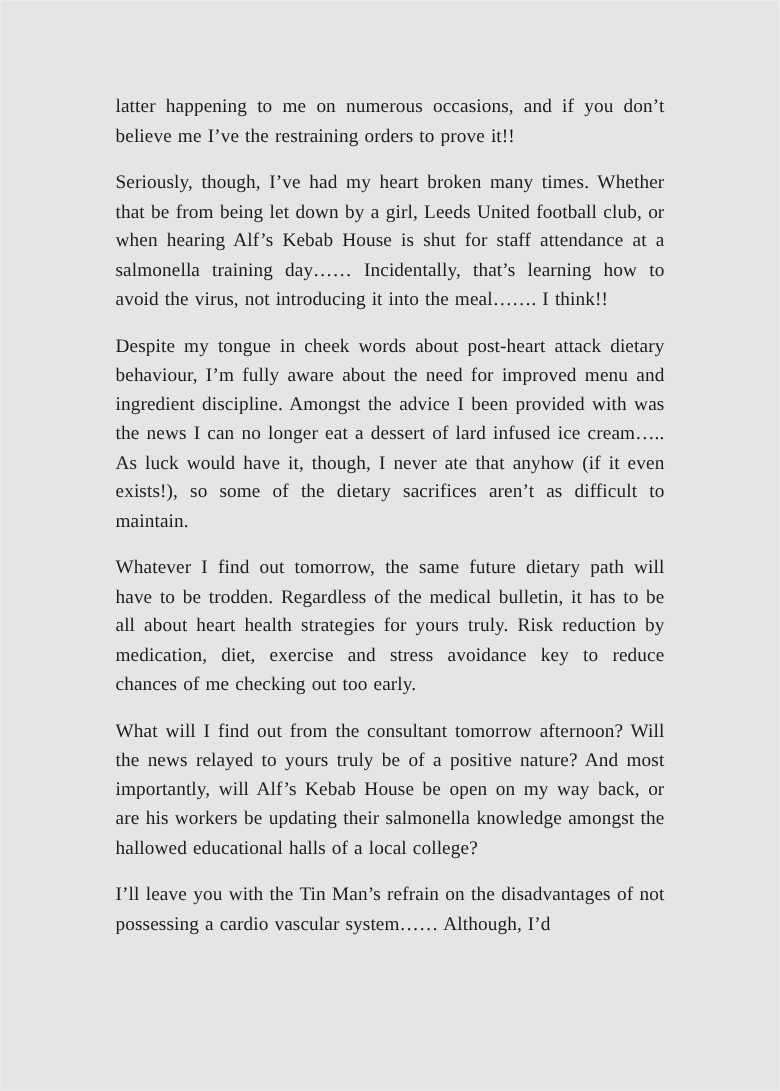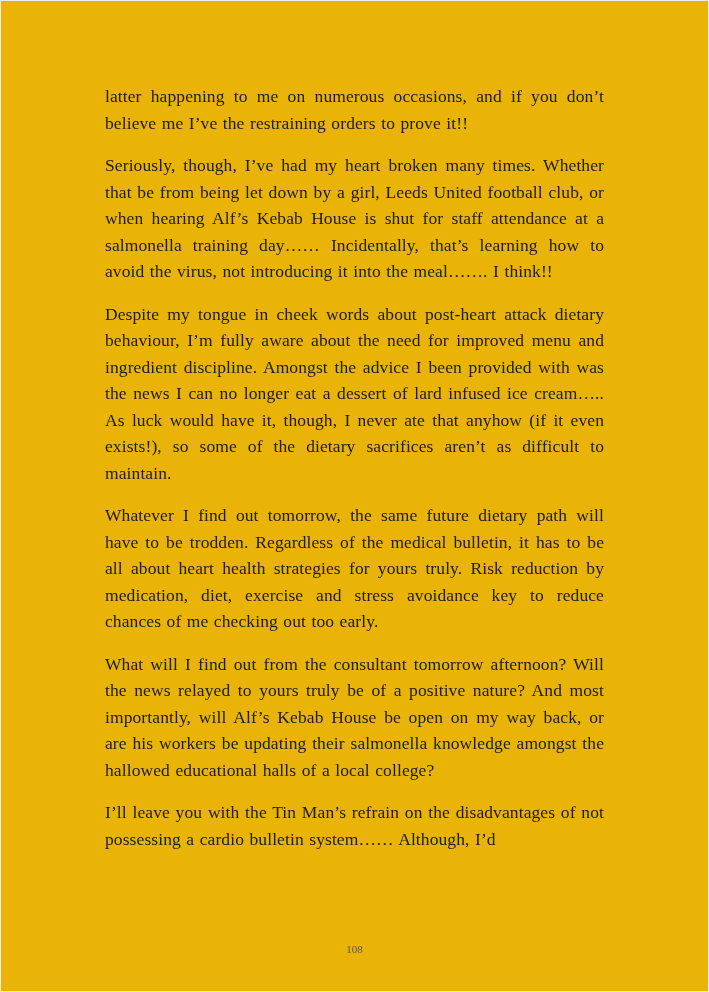--- a/index.html
+++ b/index.html
@@ -12,7 +12,7 @@
     width: 709px;
     height: 992px;
     margin: 0 auto;
-    background: #eab308;
+    background: #e5e5e5;
     box-sizing: border-box;
     border: 1px solid #ececec;
     font-family: "Liberation Serif", "DejaVu Serif", serif;

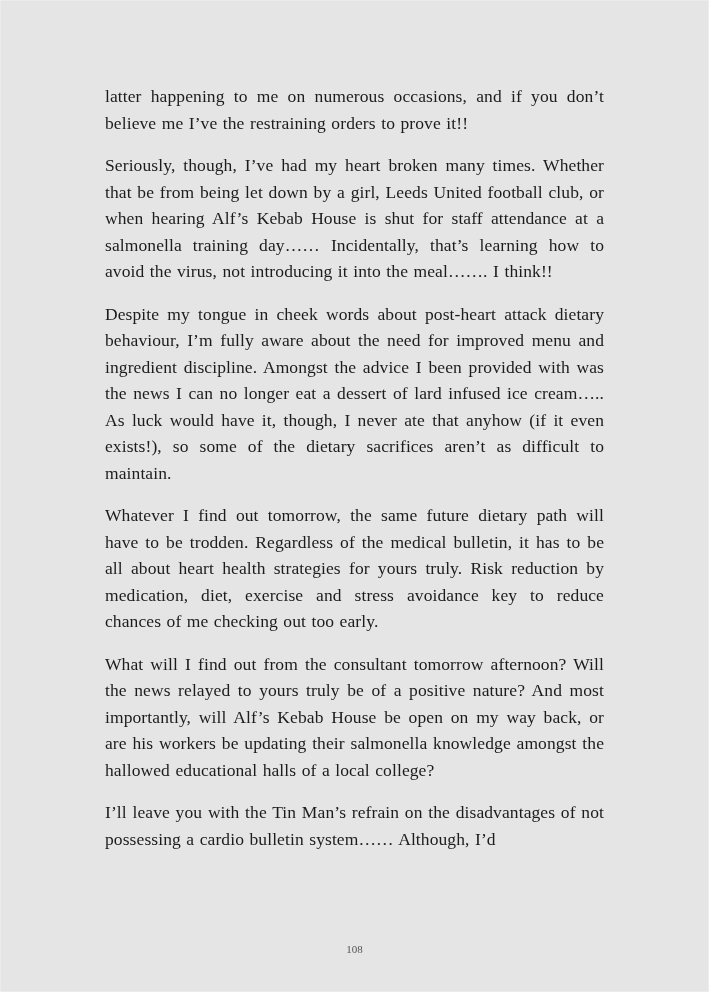--- a/index.html
+++ b/index.html
@@ -55,7 +55,7 @@
     <p>Despite my tongue in cheek words about post-heart attack dietary behaviour, I’m fully aware about the need for improved menu and ingredient discipline. Amongst the advice I been provided with was the news I can no longer eat a dessert of lard infused ice cream….. As luck would have it, though, I never ate that anyhow (if it even exists!), so some of the dietary sacrifices aren’t as difficult to maintain.</p>
     <p>Whatever I find out tomorrow, the same future dietary path will have to be trodden. Regardless of the medical bulletin, it has to be all about heart health strategies for yours truly. Risk reduction by medication, diet, exercise and stress avoidance key to reduce chances of me checking out too early.</p>
     <p>What will I find out from the consultant tomorrow afternoon? Will the news relayed to yours truly be of a positive nature? And most importantly, will Alf’s Kebab House be open on my way back, or are his workers be updating their salmonella knowledge amongst the hallowed educational halls of a local college?</p>
-    <p>I’ll leave you with the Tin Man’s refrain on the disadvantages of not possessing a cardio bulletin system…… Although, I’d</p>
+    <p>I’ll leave you with the Tin Man’s refrain on the disadvantages of not possessing a cardio vascular system…… Although, I’d</p>
   </div>
   <div class="page-number">108</div>
 </div>

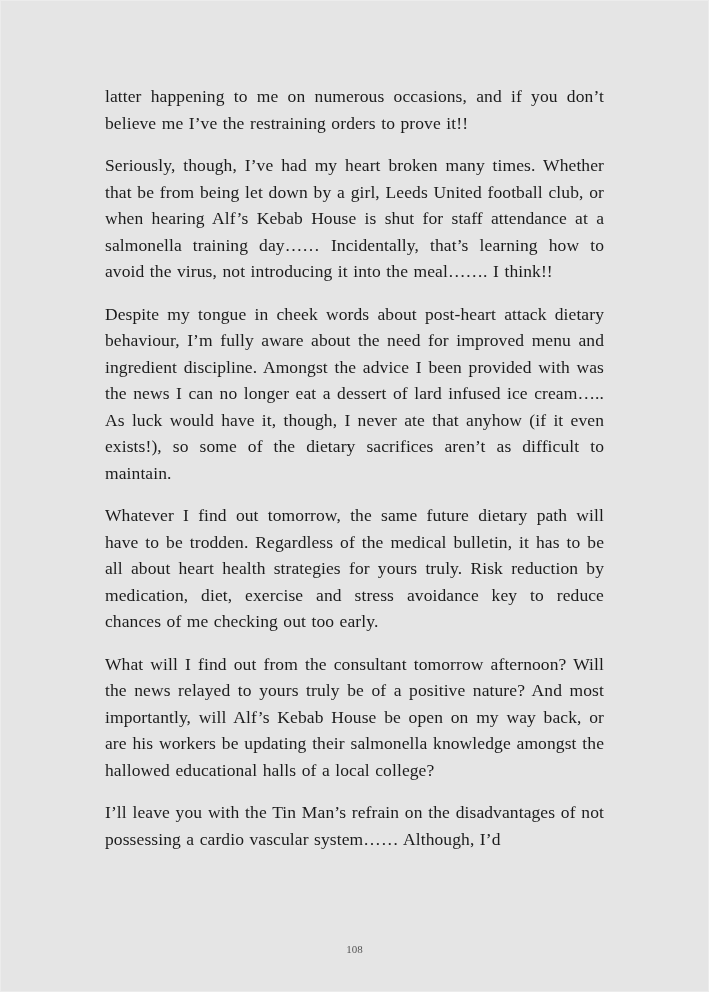--- a/index.html
+++ b/index.html
@@ -57,7 +57,6 @@
     <p>What will I find out from the consultant tomorrow afternoon? Will the news relayed to yours truly be of a positive nature? And most importantly, will Alf’s Kebab House be open on my way back, or are his workers be updating their salmonella knowledge amongst the hallowed educational halls of a local college?</p>
     <p>I’ll leave you with the Tin Man’s refrain on the disadvantages of not possessing a cardio vascular system…… Although, I’d</p>
   </div>
-  <div class="page-number">108</div>
 </div>
 
 </body></html>

